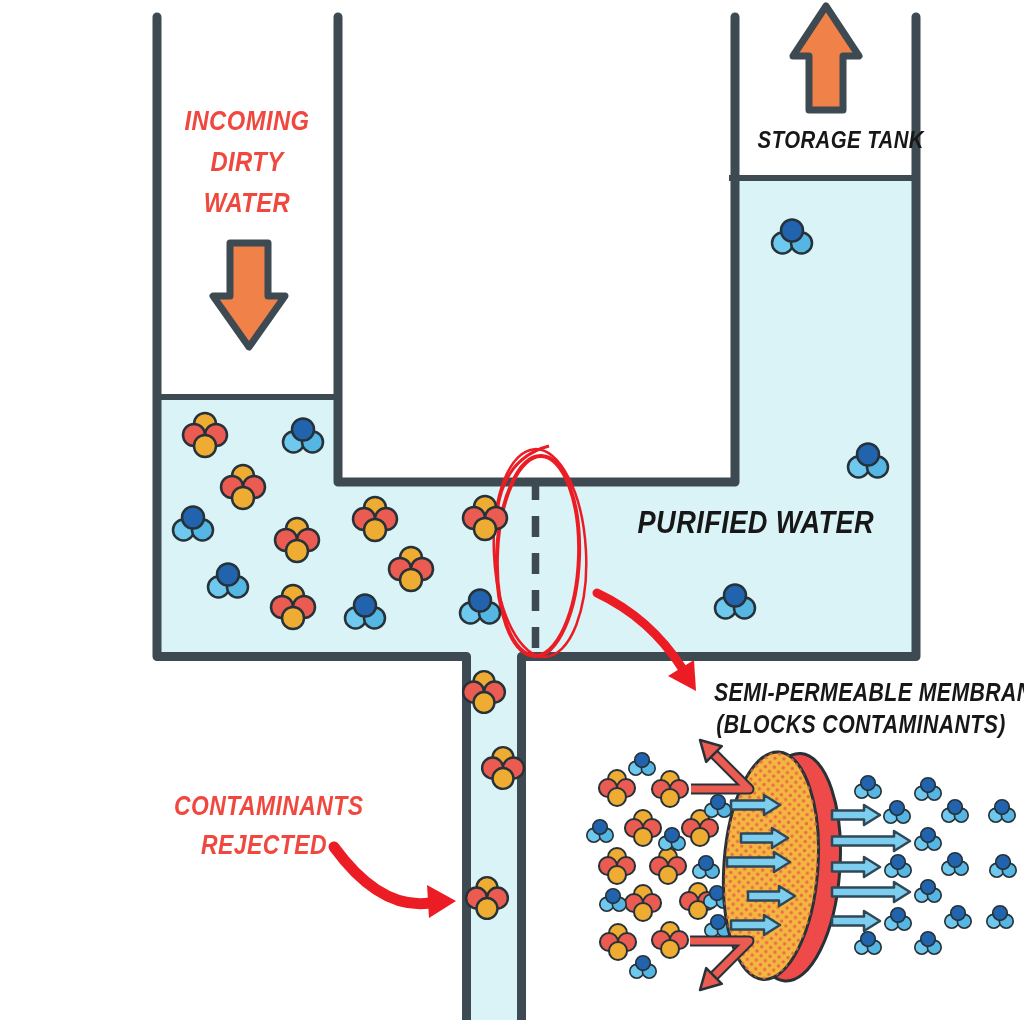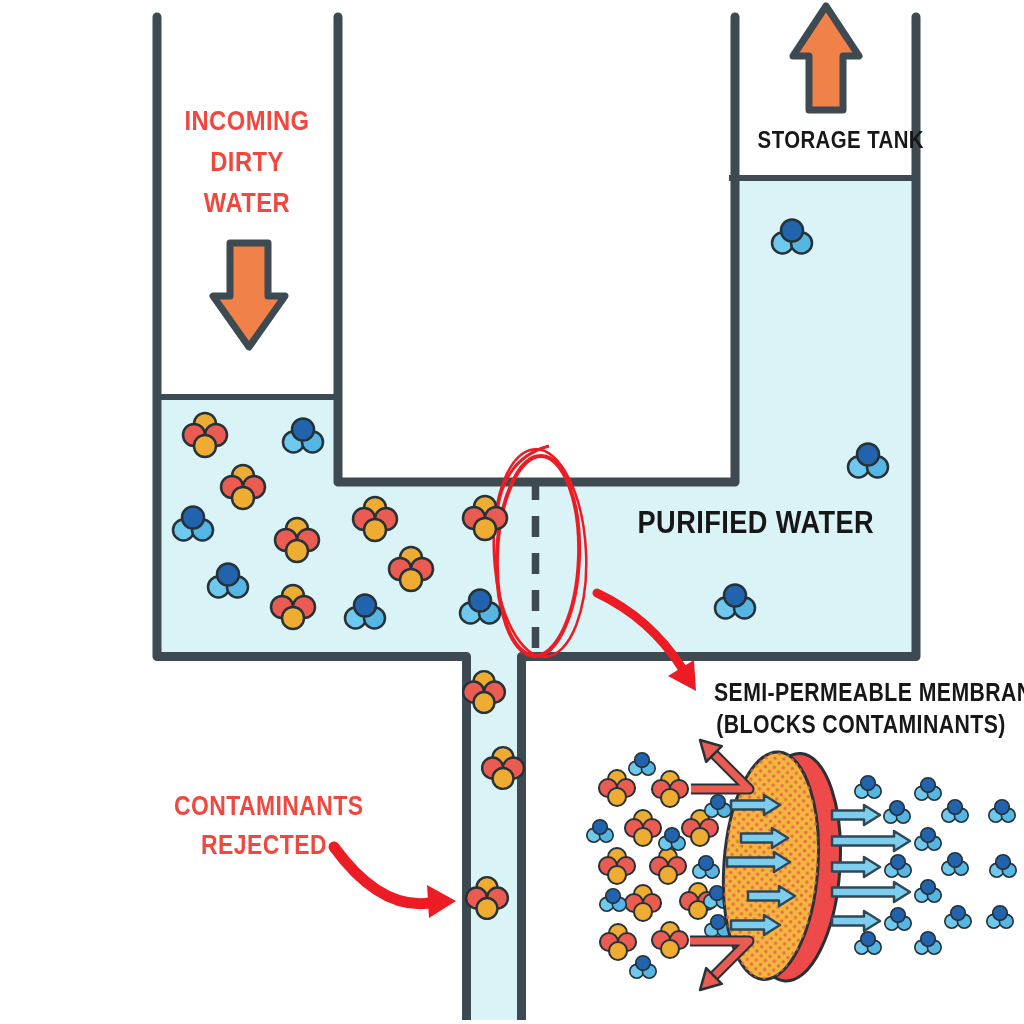--- a/index.html
+++ b/index.html
@@ -4,7 +4,7 @@
 <style>
   html,body{margin:0;padding:0;background:#ffffff;}
   .stage{position:relative;width:1024px;height:1020px;background:#ffffff;overflow:hidden;
-         font-family:"Liberation Sans", sans-serif;}
+         font-family:"Liberation Sans", sans-serif;font-style:italic;}
   .stage svg{position:absolute;left:0;top:0;}
   .label{position:absolute;text-align:center;font-weight:800;line-height:1.5;
          transform:scaleX(0.85);transform-origin:50% 50%;letter-spacing:0.5px;white-space:nowrap;}

